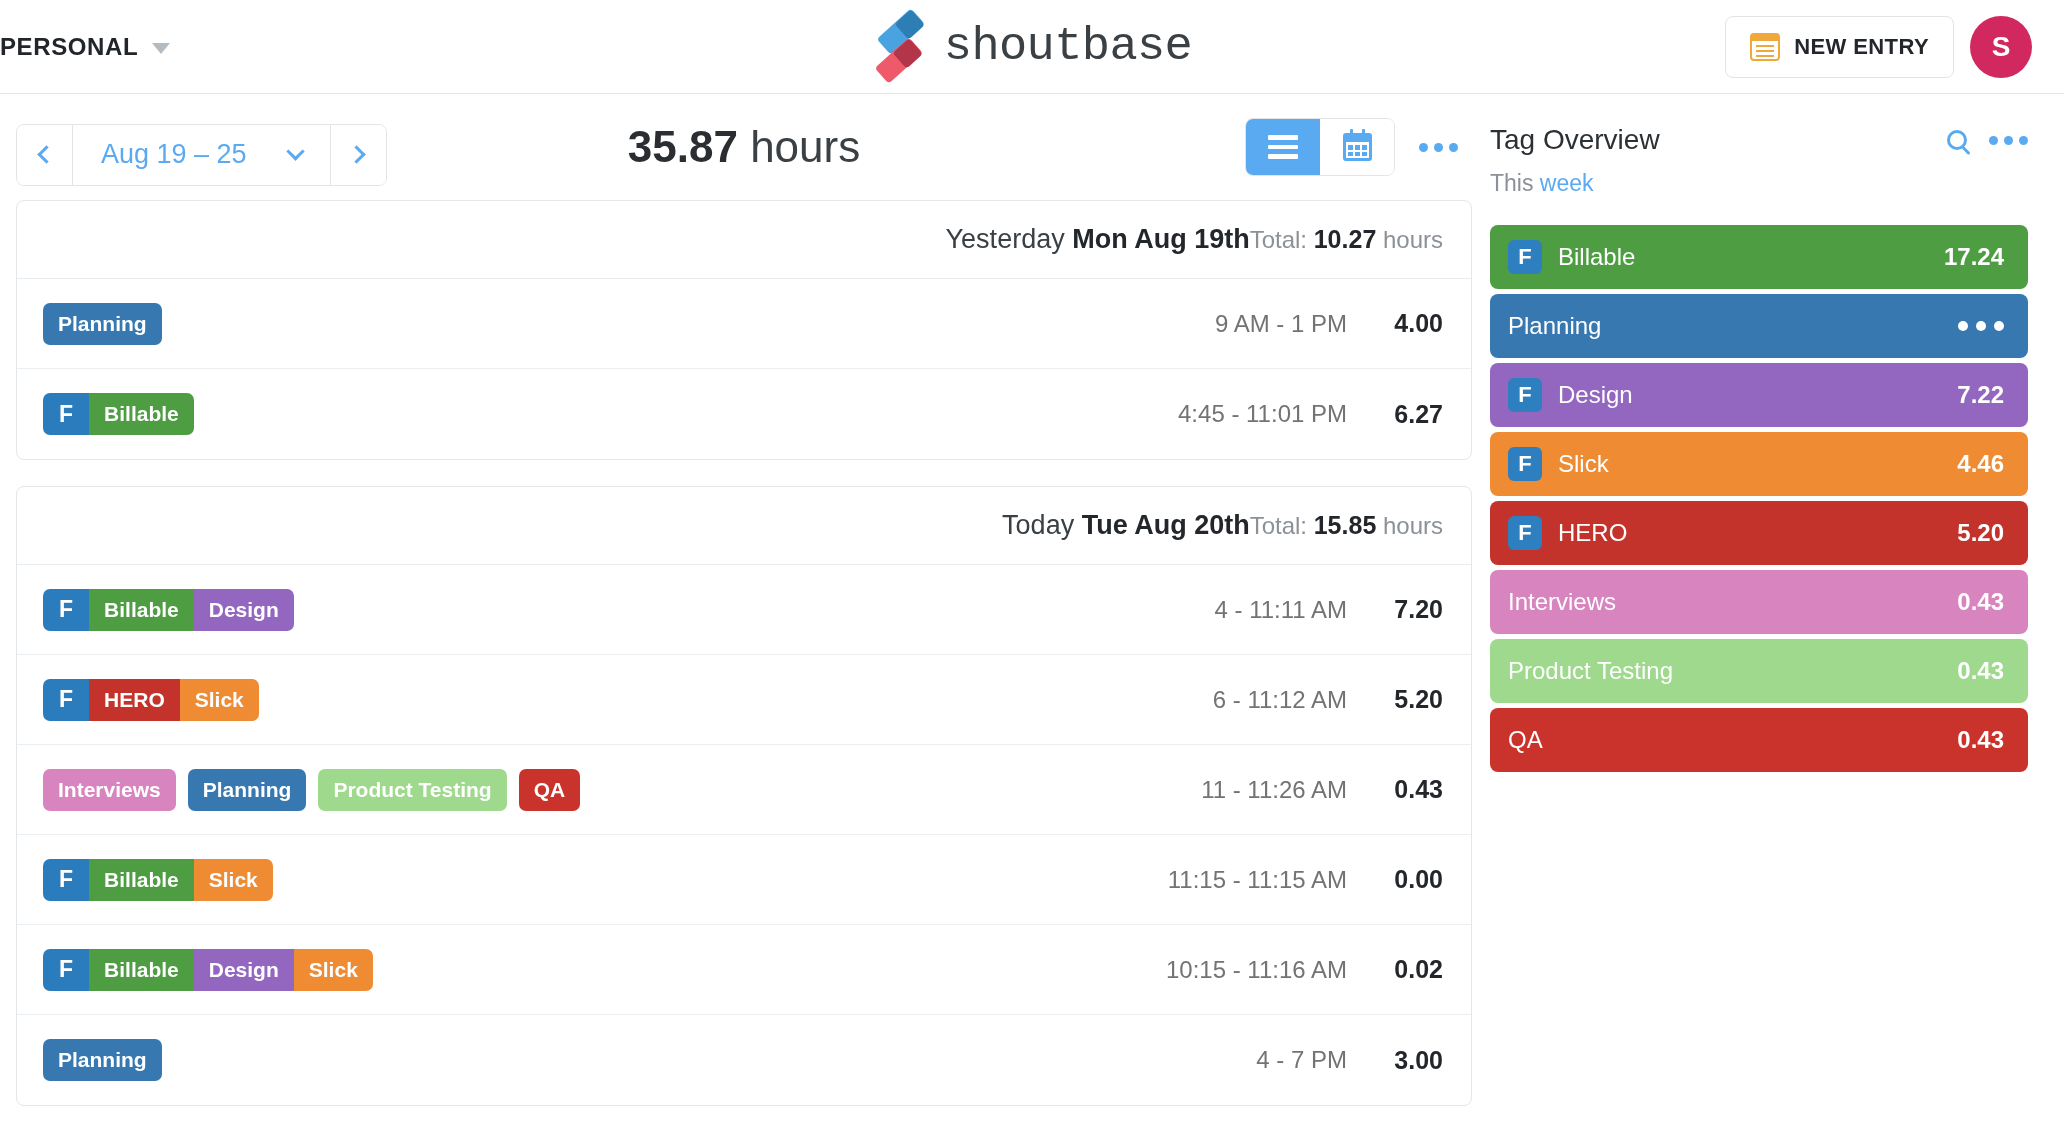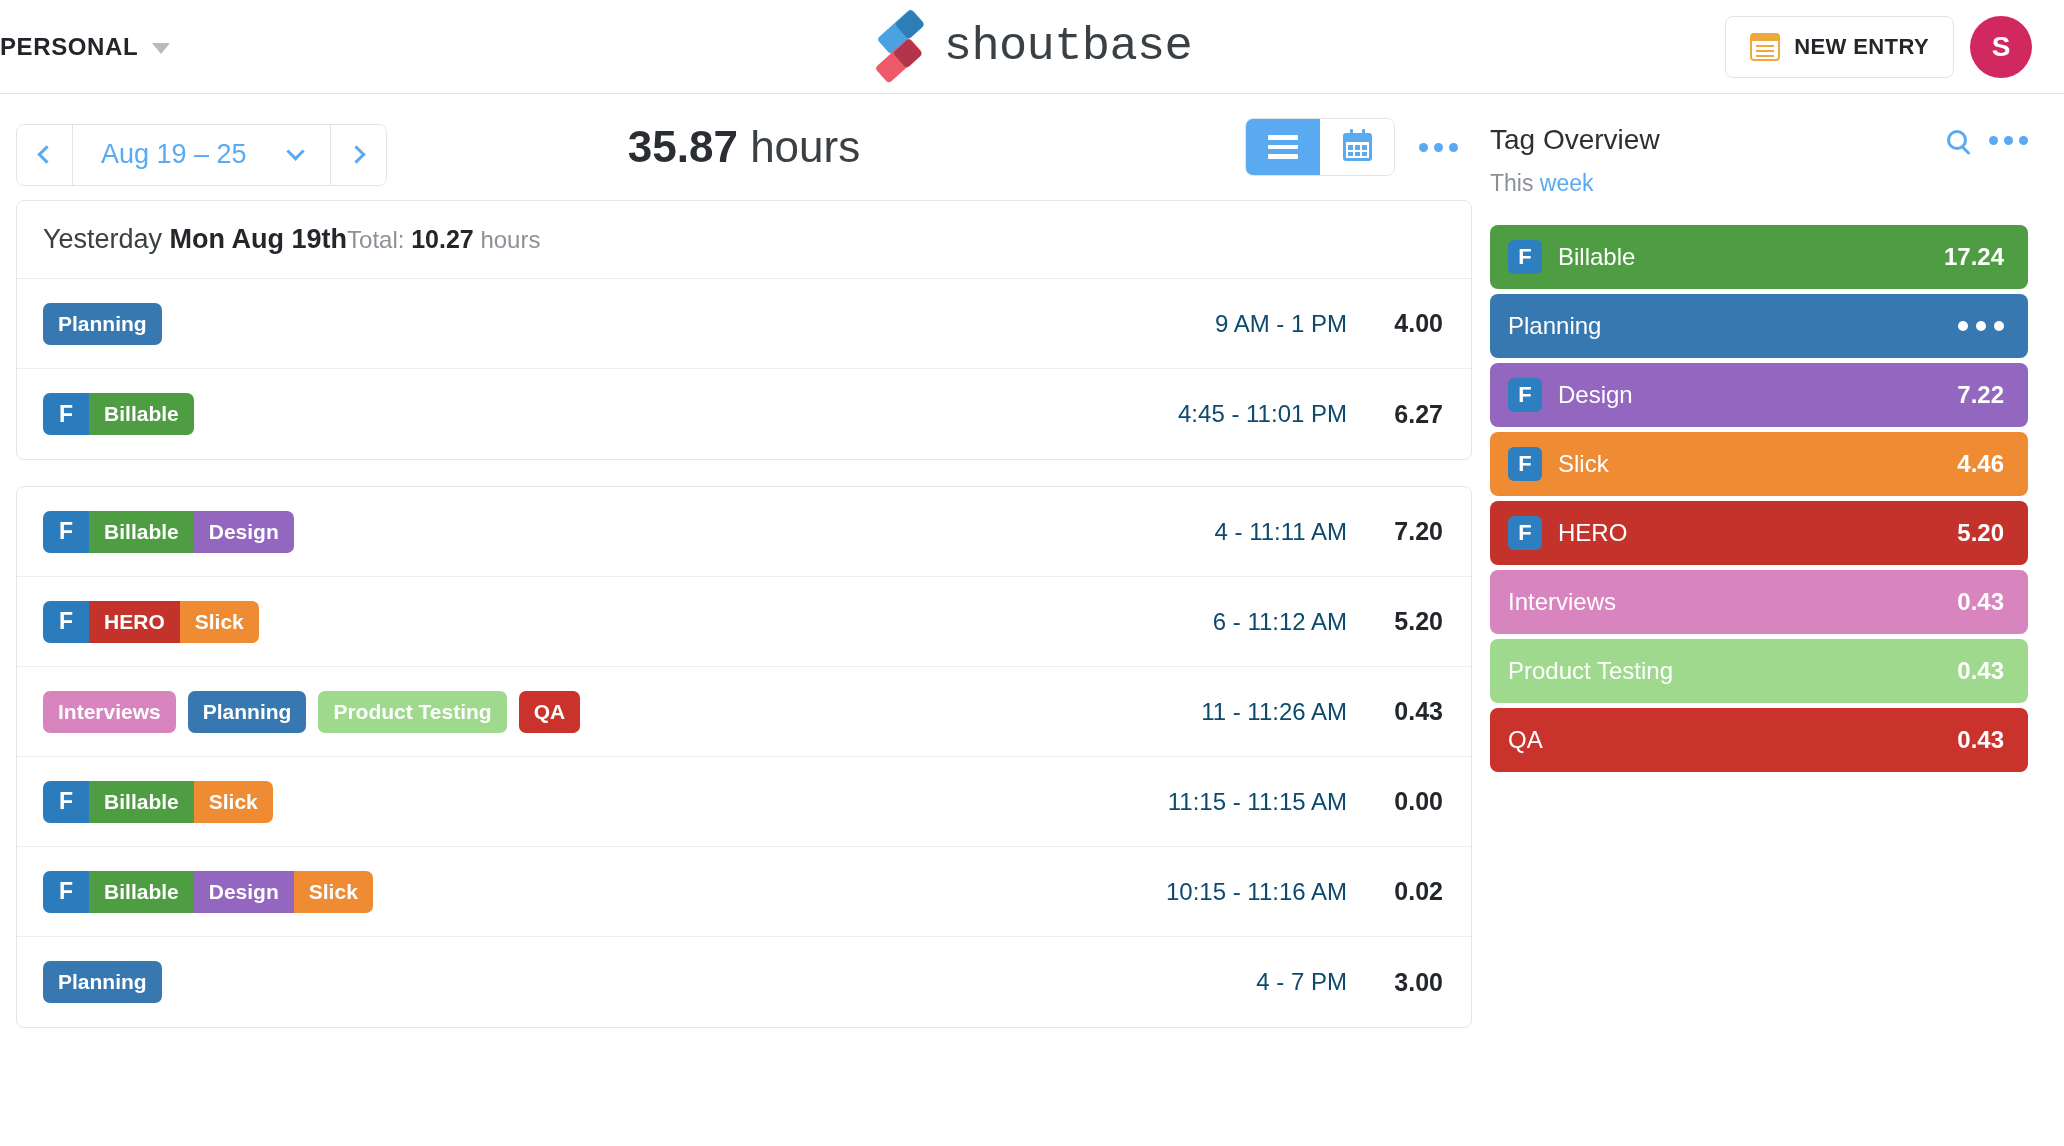--- a/index.html
+++ b/index.html
@@ -197,7 +197,7 @@
   }
   .day-header {
     height: 78px; display: flex; align-items: center;
-    justify-content: flex-start;
+    justify-content: flex-end;
     padding: 0 28px 0 26px;
     border-bottom: 1px solid #e9ecee;
   }

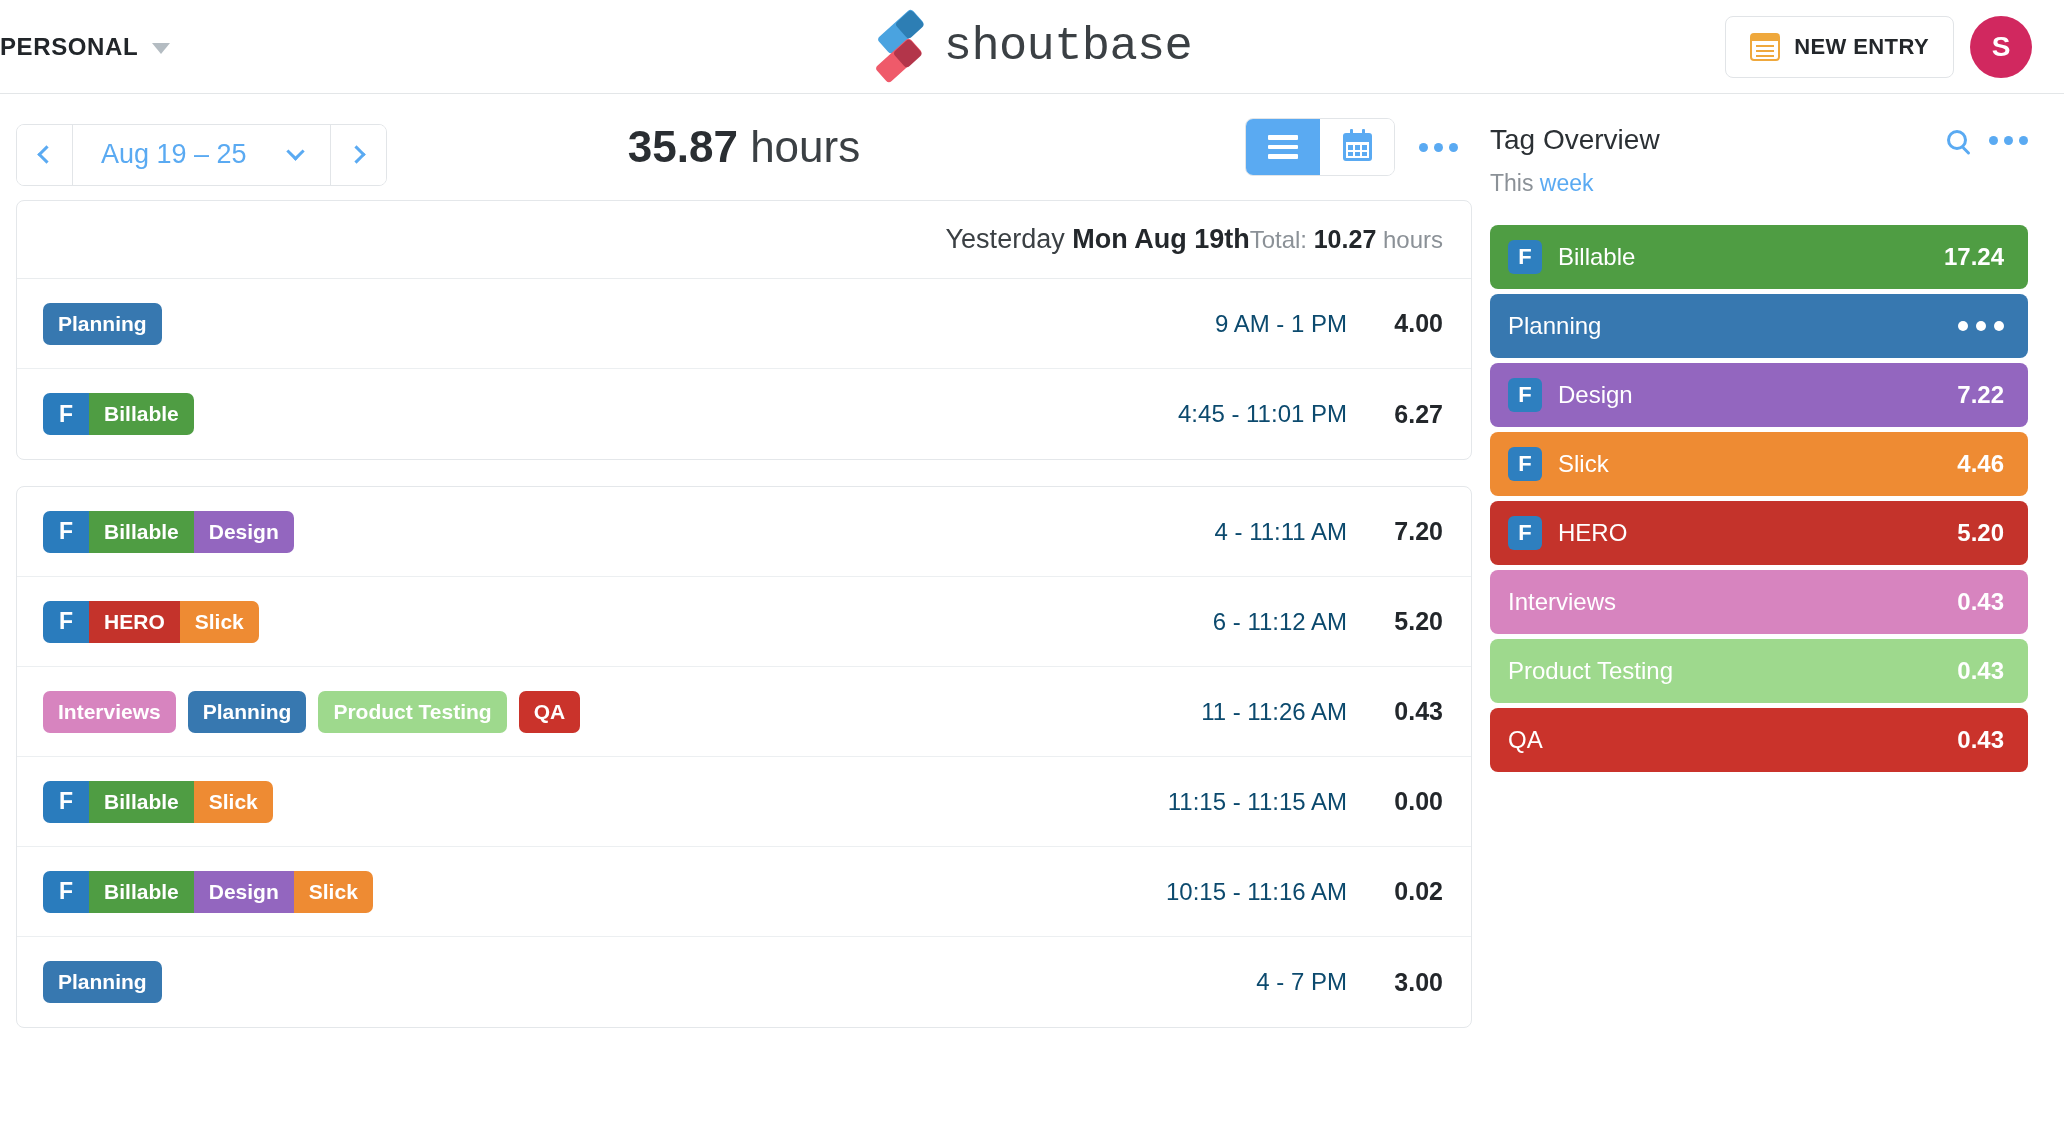--- a/index.html
+++ b/index.html
@@ -227,7 +227,7 @@
   }
   .seg.f { padding: 0 16px; font-size: 23px; }
   .entry-right { display: flex; align-items: center; gap: 30px; }
-  .entry-time { font-size: 24px; color: #0c4a6e; white-space: nowrap; }
+  .entry-time { font-size: 24px; color: #737373; white-space: nowrap; }
   .entry-amount {
     font-size: 25px; font-weight: bold; color: #23272b;
     min-width: 66px; text-align: right;

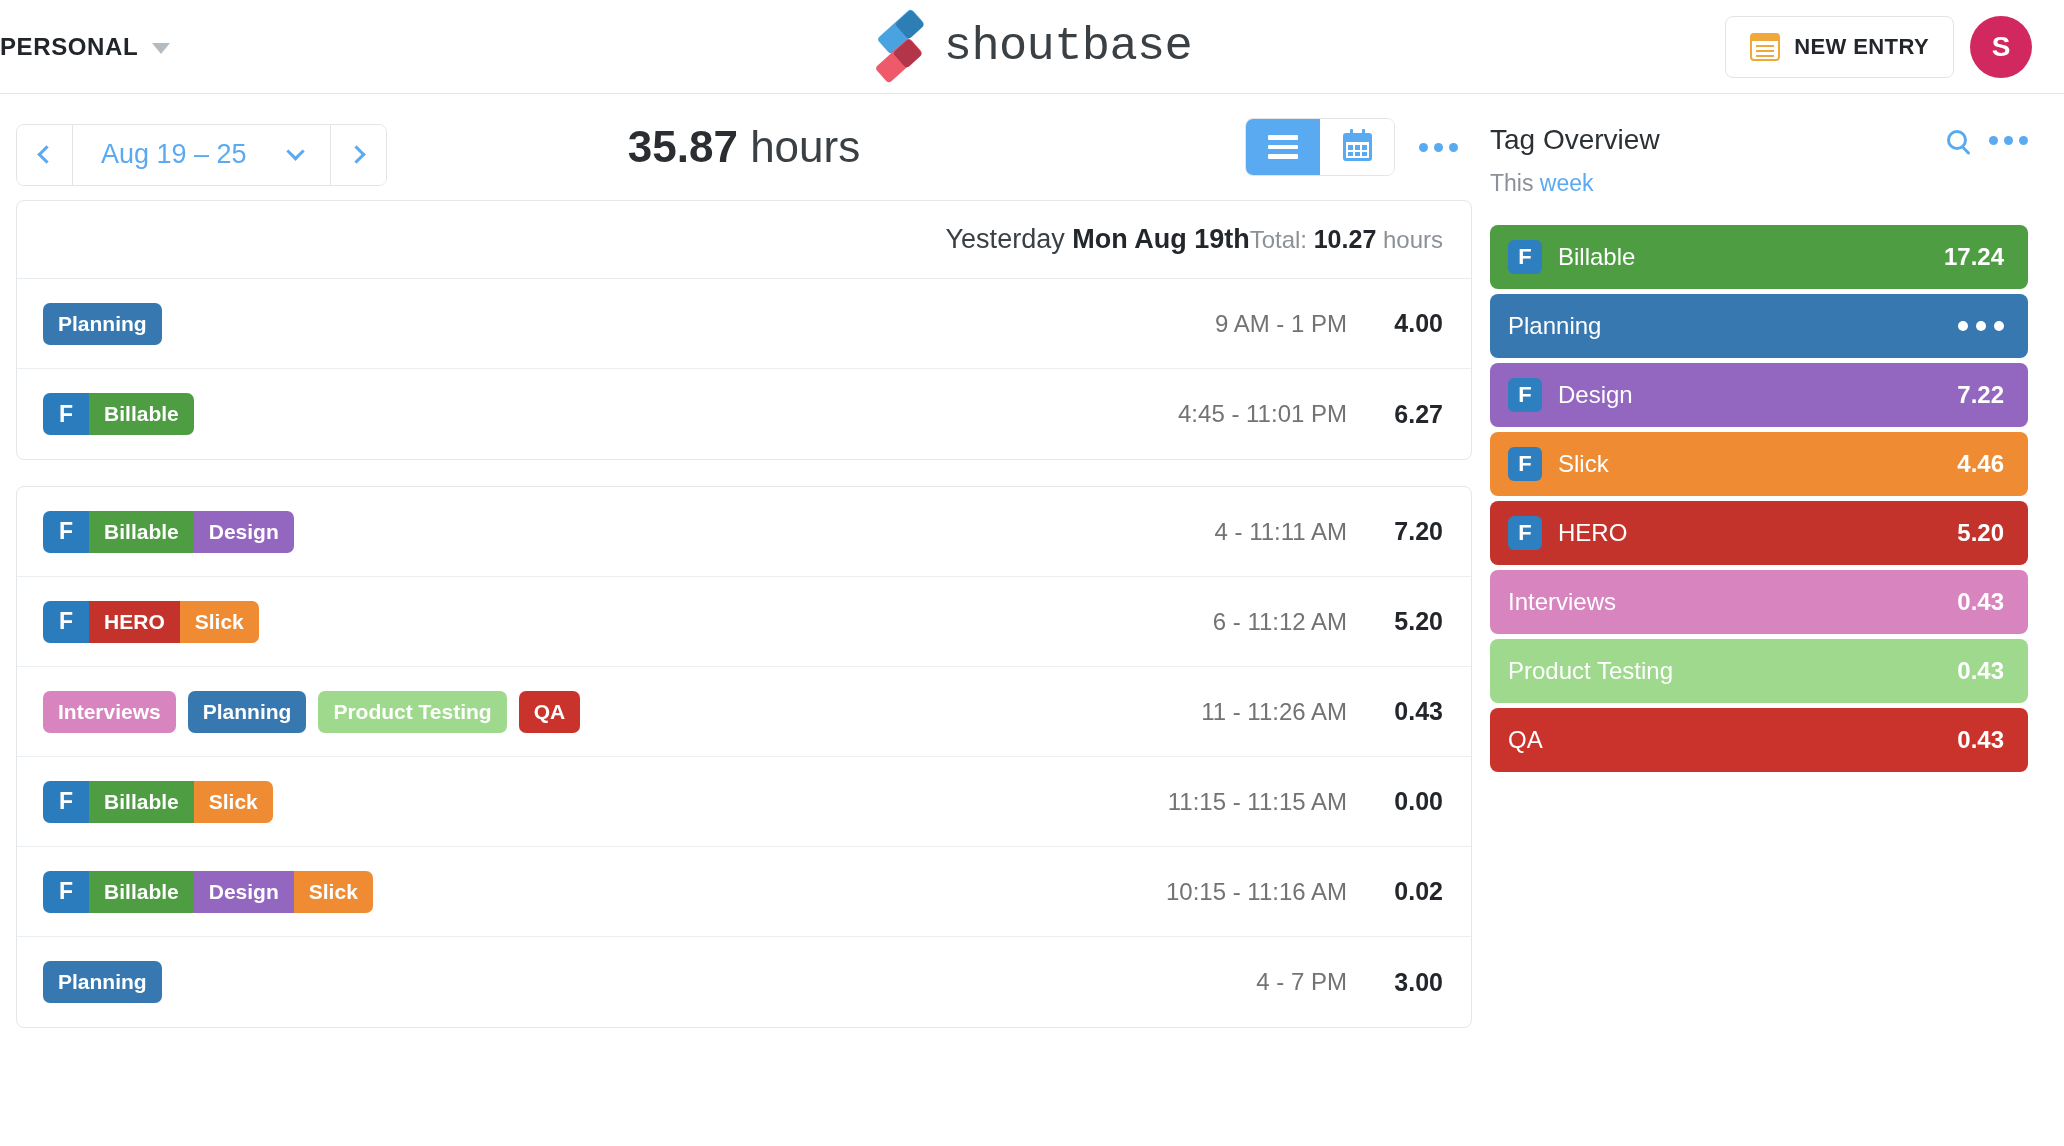--- a/index.html
+++ b/index.html
@@ -393,6 +393,10 @@
           </div>
         </div>
         <div class="day-card">
+          <div class="day-header">
+            <span class="day-title"><span>Today</span> <b>Tue Aug 20th</b></span>
+            <span class="day-total"><span>Total:</span> <b>15.85</b> <span>hours</span></span>
+          </div>
           <div class="entry-row">
             <div class="tag-group">
               <div class="pill">

